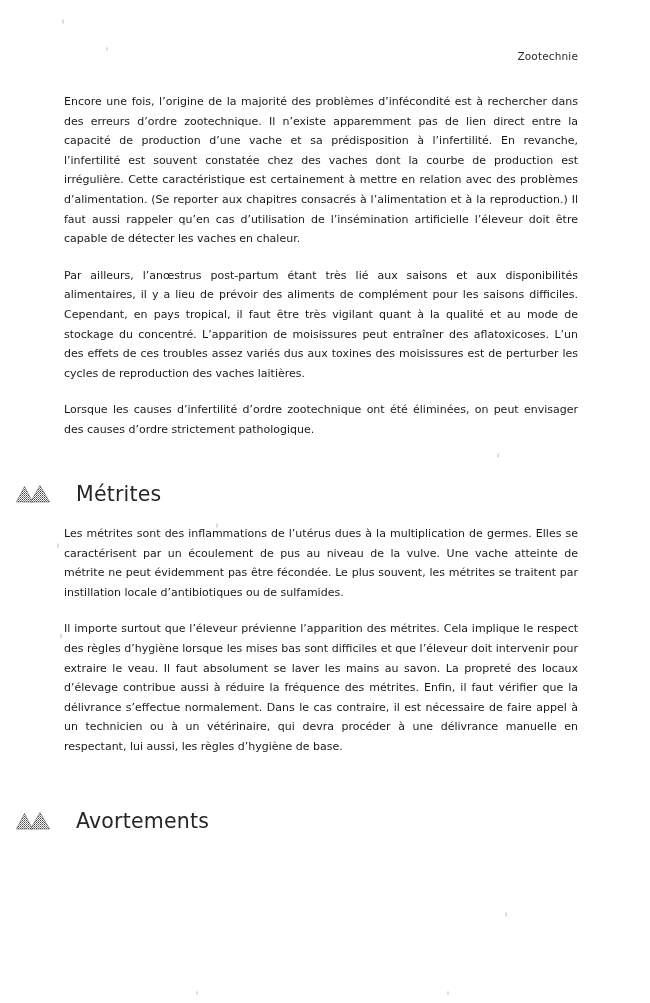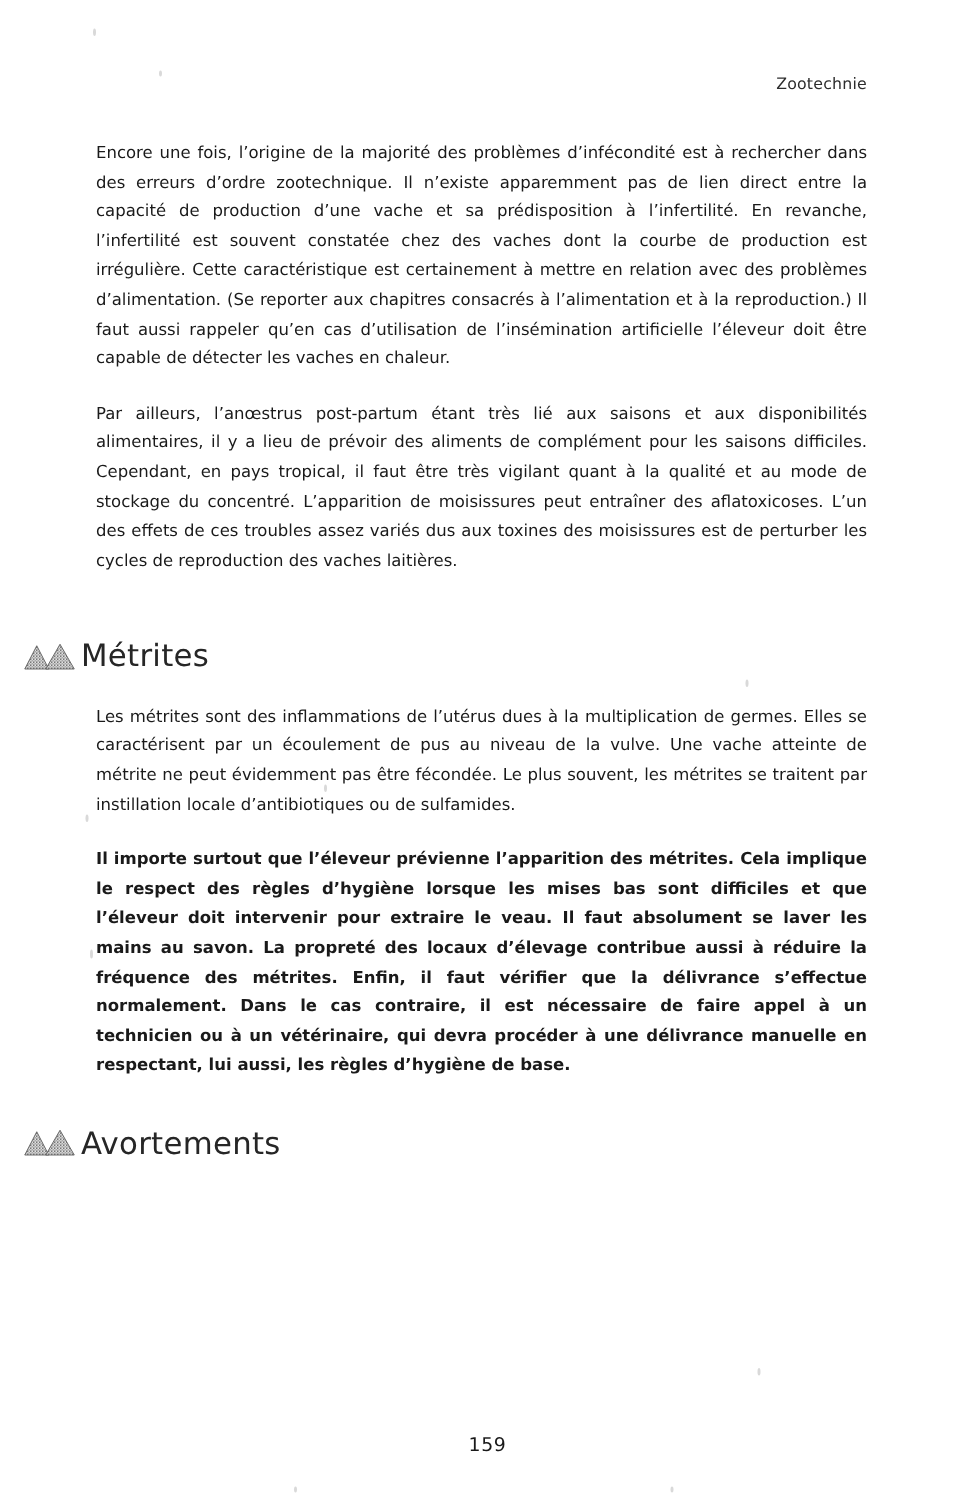--- a/index.html
+++ b/index.html
@@ -122,6 +122,7 @@
 
     <p class="body-par">Encore une fois, l’origine de la majorité des problèmes d’infécondité est à rechercher dans des erreurs d’ordre zootechnique. Il n’existe apparemment pas de lien direct entre la capacité de production d’une vache et sa prédisposition à l’infertilité. En revanche, l’infertilité est souvent constatée chez des vaches dont la courbe de production est irrégulière. Cette caractéristique est certainement à mettre en relation avec des problèmes d’alimentation. (Se reporter aux chapitres consacrés à l’alimentation et à la reproduction.) Il faut aussi rappeler qu’en cas d’utilisation de l’insémination artificielle l’éleveur doit être capable de détecter les vaches en chaleur.</p>
     <p class="body-par">Par ailleurs, l’anœstrus post-partum étant très lié aux saisons et aux disponibilités alimentaires, il y a lieu de prévoir des aliments de complément pour les saisons difficiles. Cependant, en pays tropical, il faut être très vigilant quant à la qualité et au mode de stockage du concentré. L’apparition de moisissures peut entraîner des aflatoxicoses. L’un des effets de ces troubles assez variés dus aux toxines des moisissures est de perturber les cycles de reproduction des vaches laitières.</p>
+    <p class="body-par">Lorsque les causes d’infertilité d’ordre zootechnique ont été éliminées, on peut envisager des causes d’ordre strictement pathologique.</p>
 
     <div class="section section-first">
       <div class="section-head">

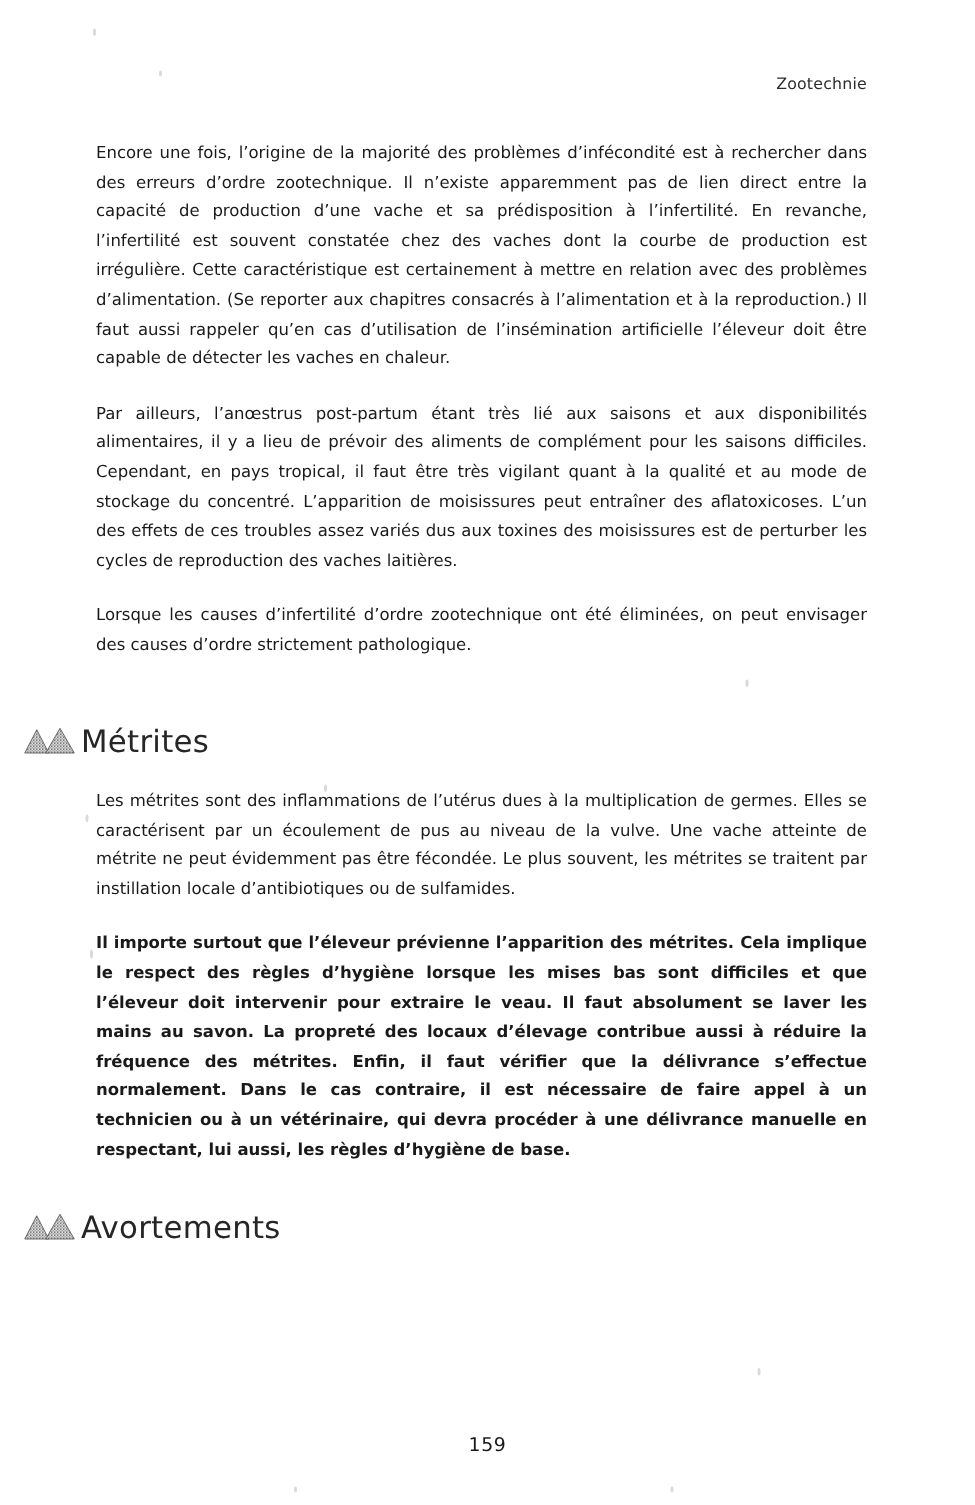--- a/index.html
+++ b/index.html
@@ -70,7 +70,7 @@
     margin-left: -48px;
     display: flex;
     align-items: center;
-    gap: 4px;
+    gap: 26px;
     margin-bottom: 20px;
   }
   .mountains {

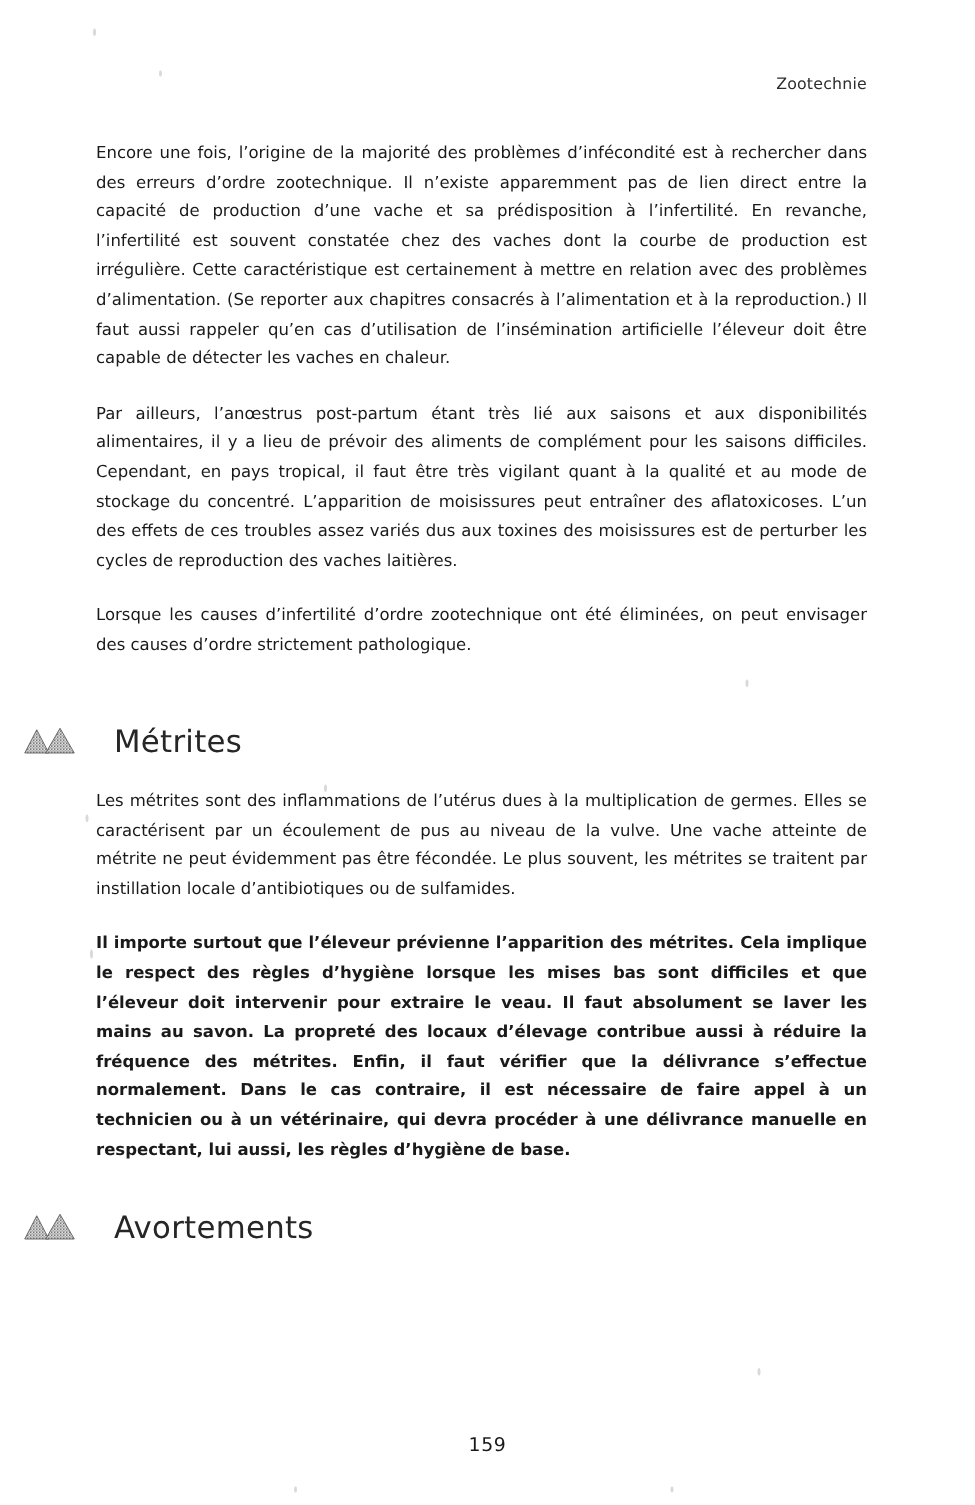--- a/index.html
+++ b/index.html
@@ -57,7 +57,7 @@
     color: #1a1a1a;
     hyphens: manual;
   }
-  p.body-par:last-child { margin-bottom: 0; font-weight: bold; }
+  p.body-par:last-child { margin-bottom: 0; }
 
   .section {
     position: relative;

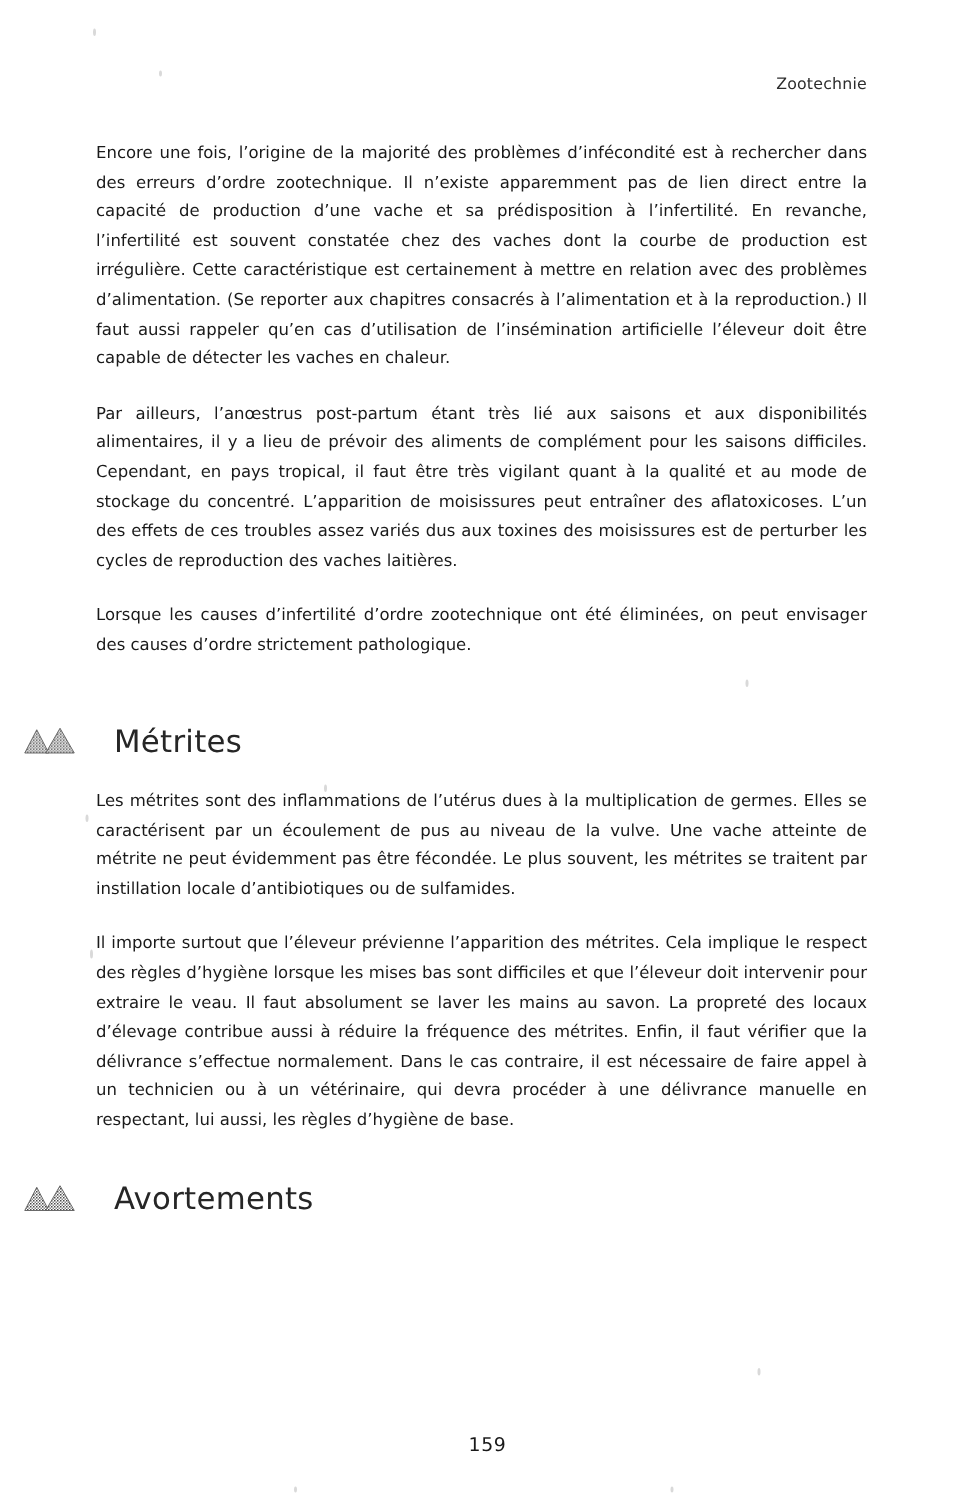--- a/index.html
+++ b/index.html
@@ -61,7 +61,7 @@
 
   .section {
     position: relative;
-    margin-top: 32px;
+    margin-top: 54px;
   }
   .section-first { margin-top: 44px; }
 

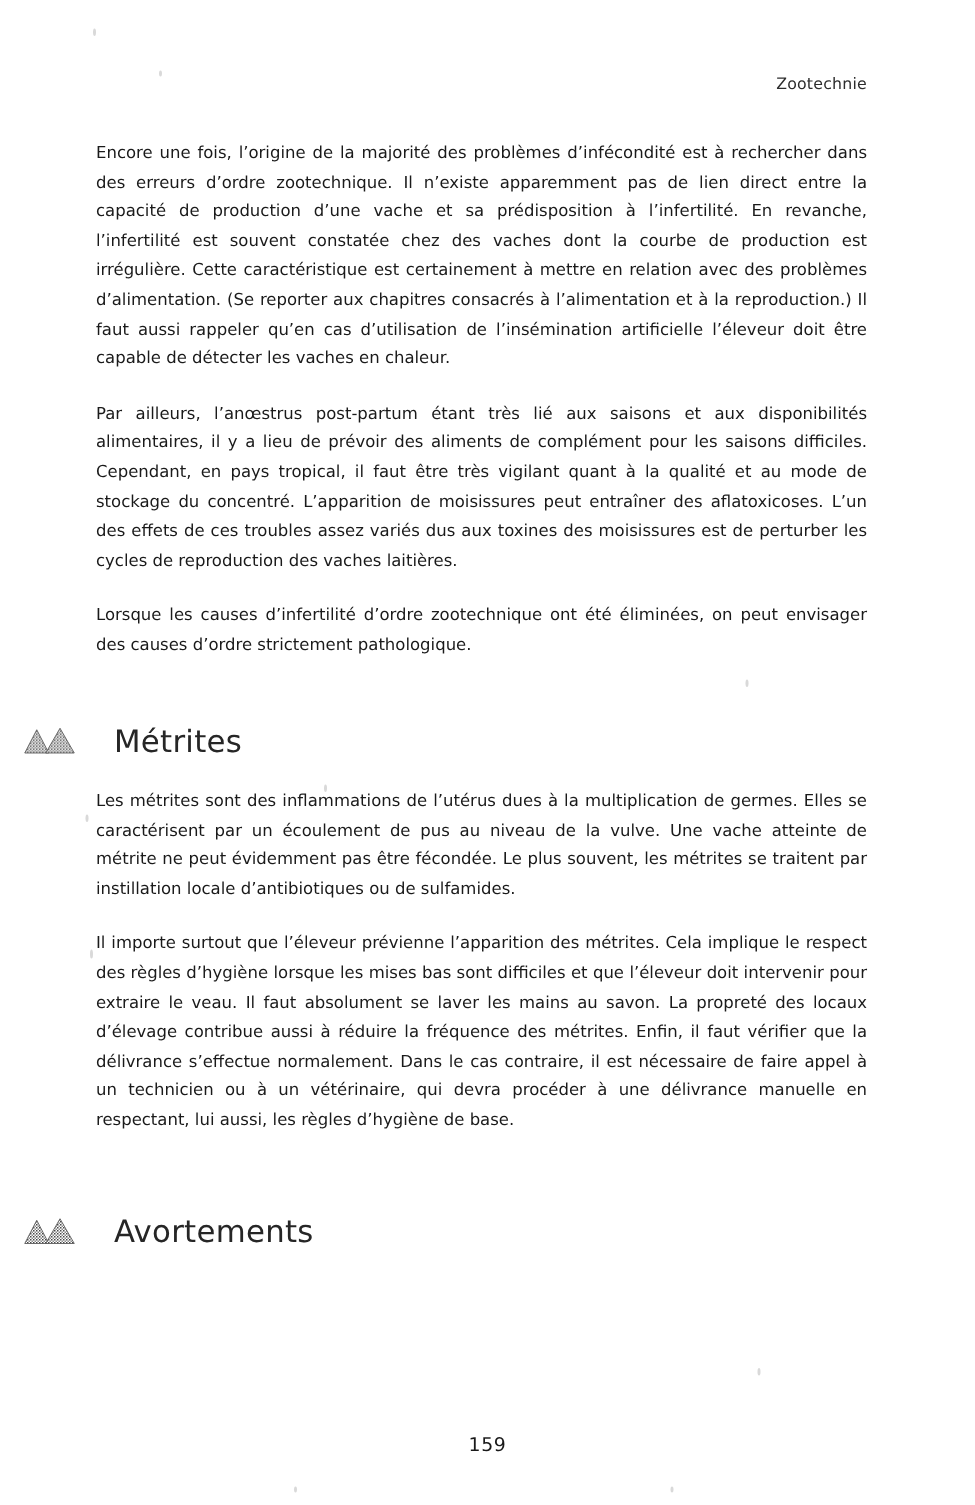--- a/index.html
+++ b/index.html
@@ -164,7 +164,6 @@
 
   </div>
 
-  <div class="folio">159</div>
 
 </div>
 

